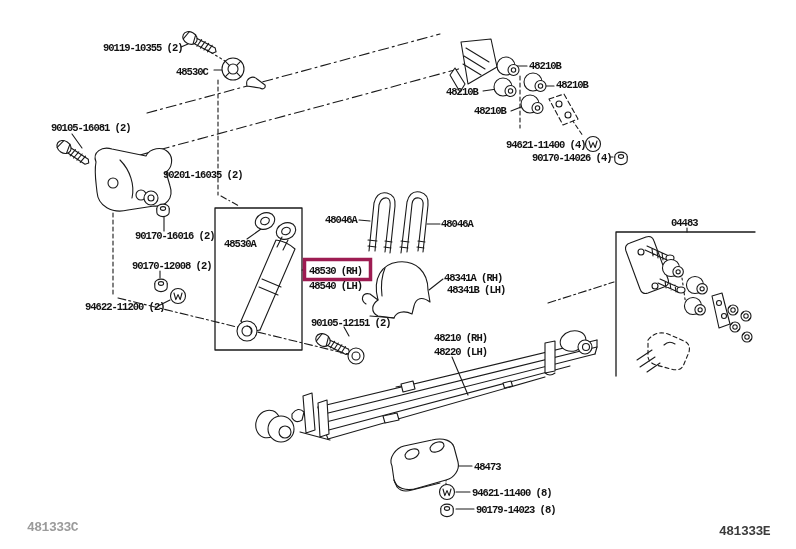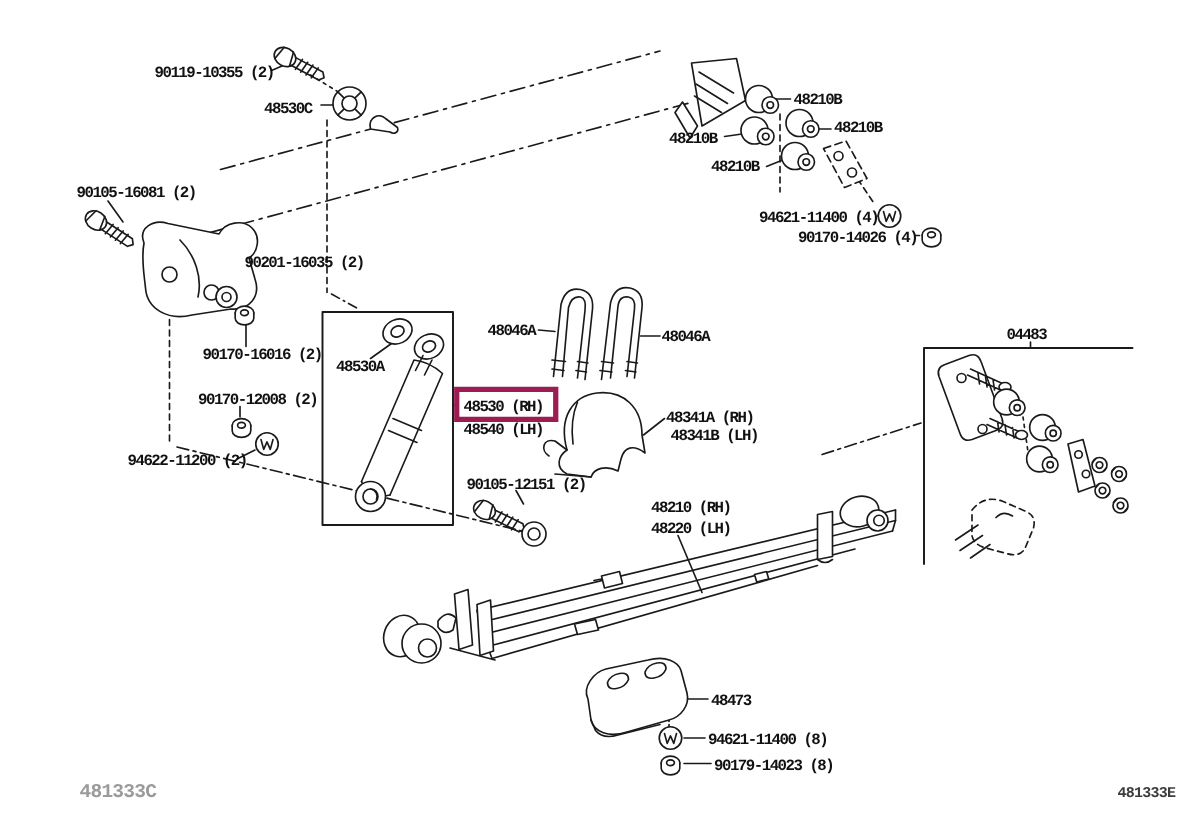--- a/index.html
+++ b/index.html
@@ -11,7 +11,7 @@
   .fw{fill:#fff;}
   .lbl{font:700 10.5px "Liberation Mono","DejaVu Sans Mono",monospace;
        letter-spacing:-1px;fill:#111;stroke:none;}
-  .corner{position:absolute;font-weight:700;letter-spacing:-0.5px;margin-left:26px;}
+  .corner{position:absolute;font-weight:700;letter-spacing:-0.5px;}
   .corner.left{left:27px;top:520px;color:#9b9b9b;font-size:13px;}
   .corner.right{left:719px;top:524px;color:#3c3c3c;font-size:10px;}
 </style>

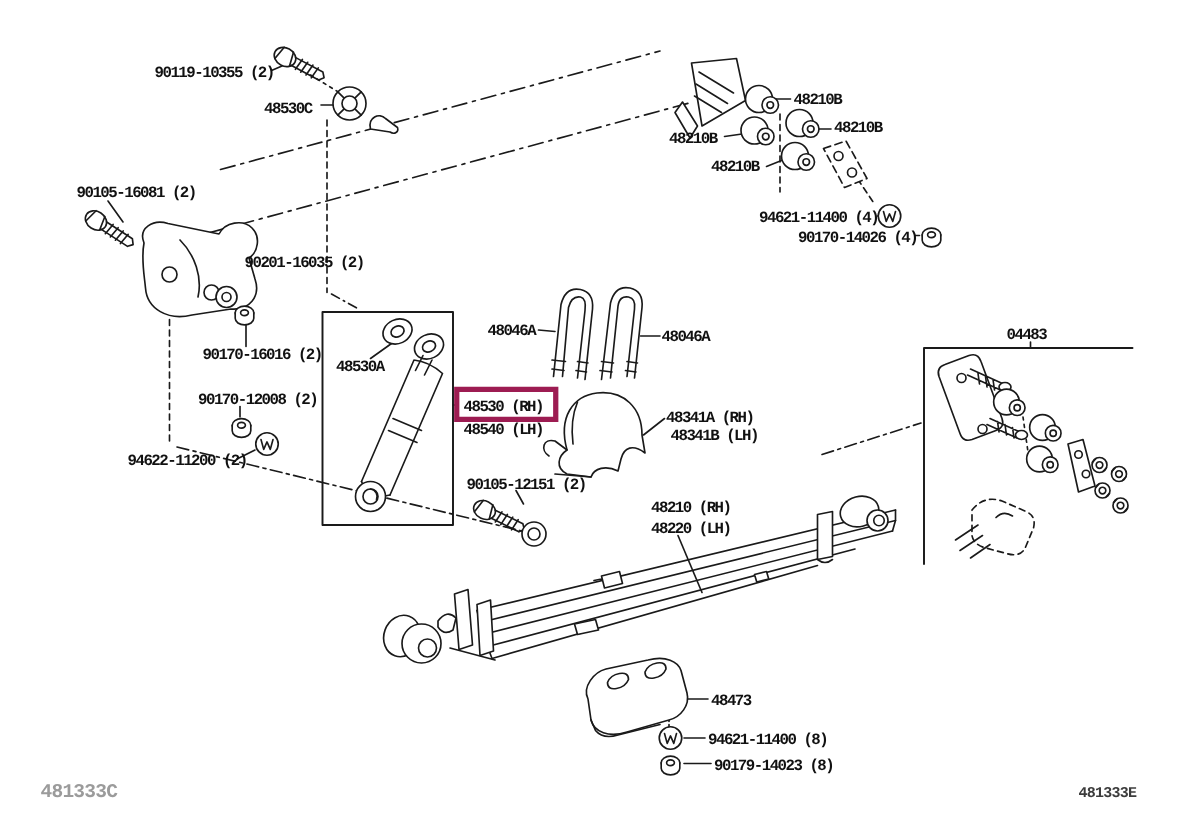--- a/index.html
+++ b/index.html
@@ -13,7 +13,7 @@
        letter-spacing:-1px;fill:#111;stroke:none;}
   .corner{position:absolute;font-weight:700;letter-spacing:-0.5px;}
   .corner.left{left:27px;top:520px;color:#9b9b9b;font-size:13px;}
-  .corner.right{left:719px;top:524px;color:#3c3c3c;font-size:10px;}
+  .corner.right{left:719px;top:524px;color:#3c3c3c;font-size:13px;}
 </style>
 </head>
 <body>

